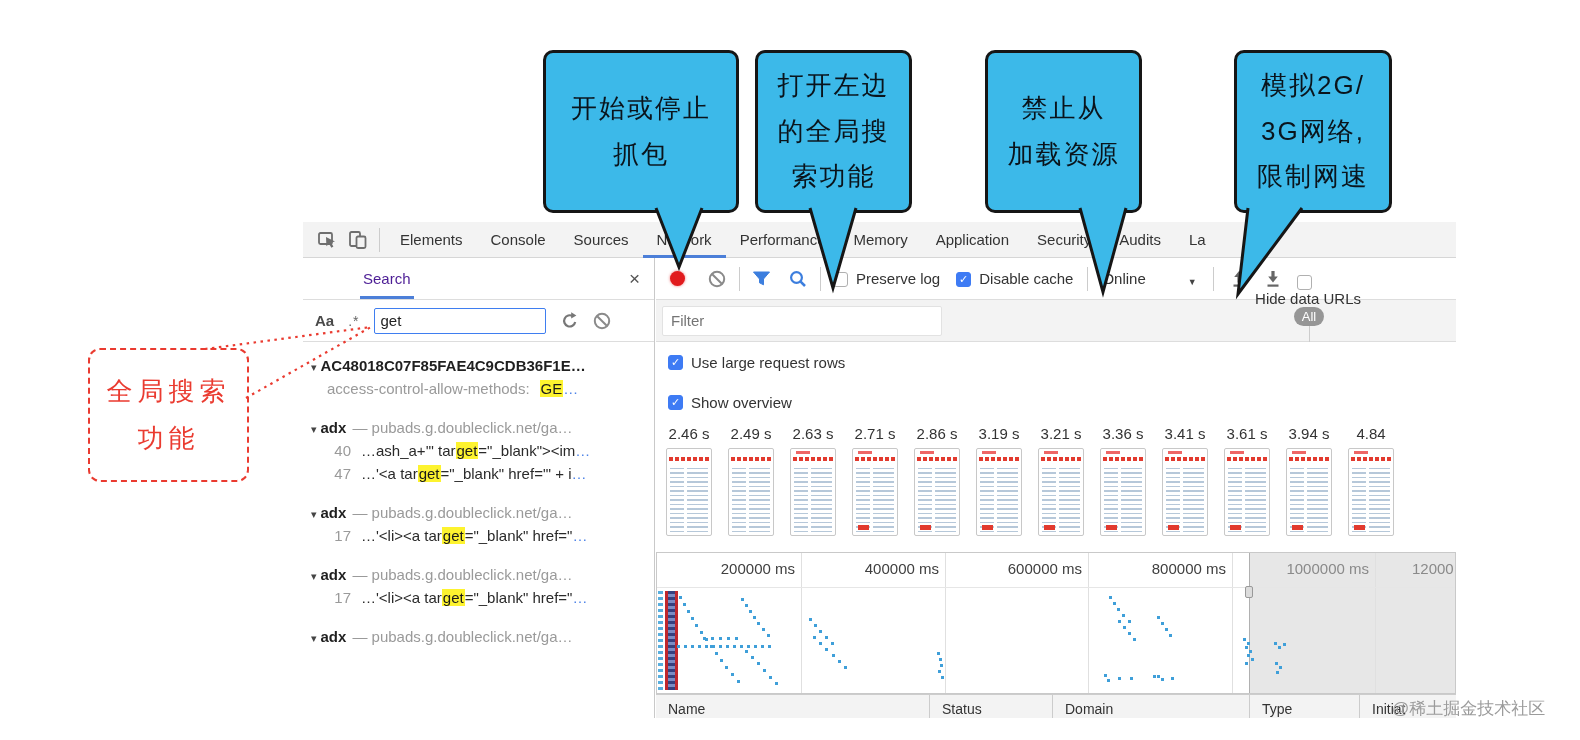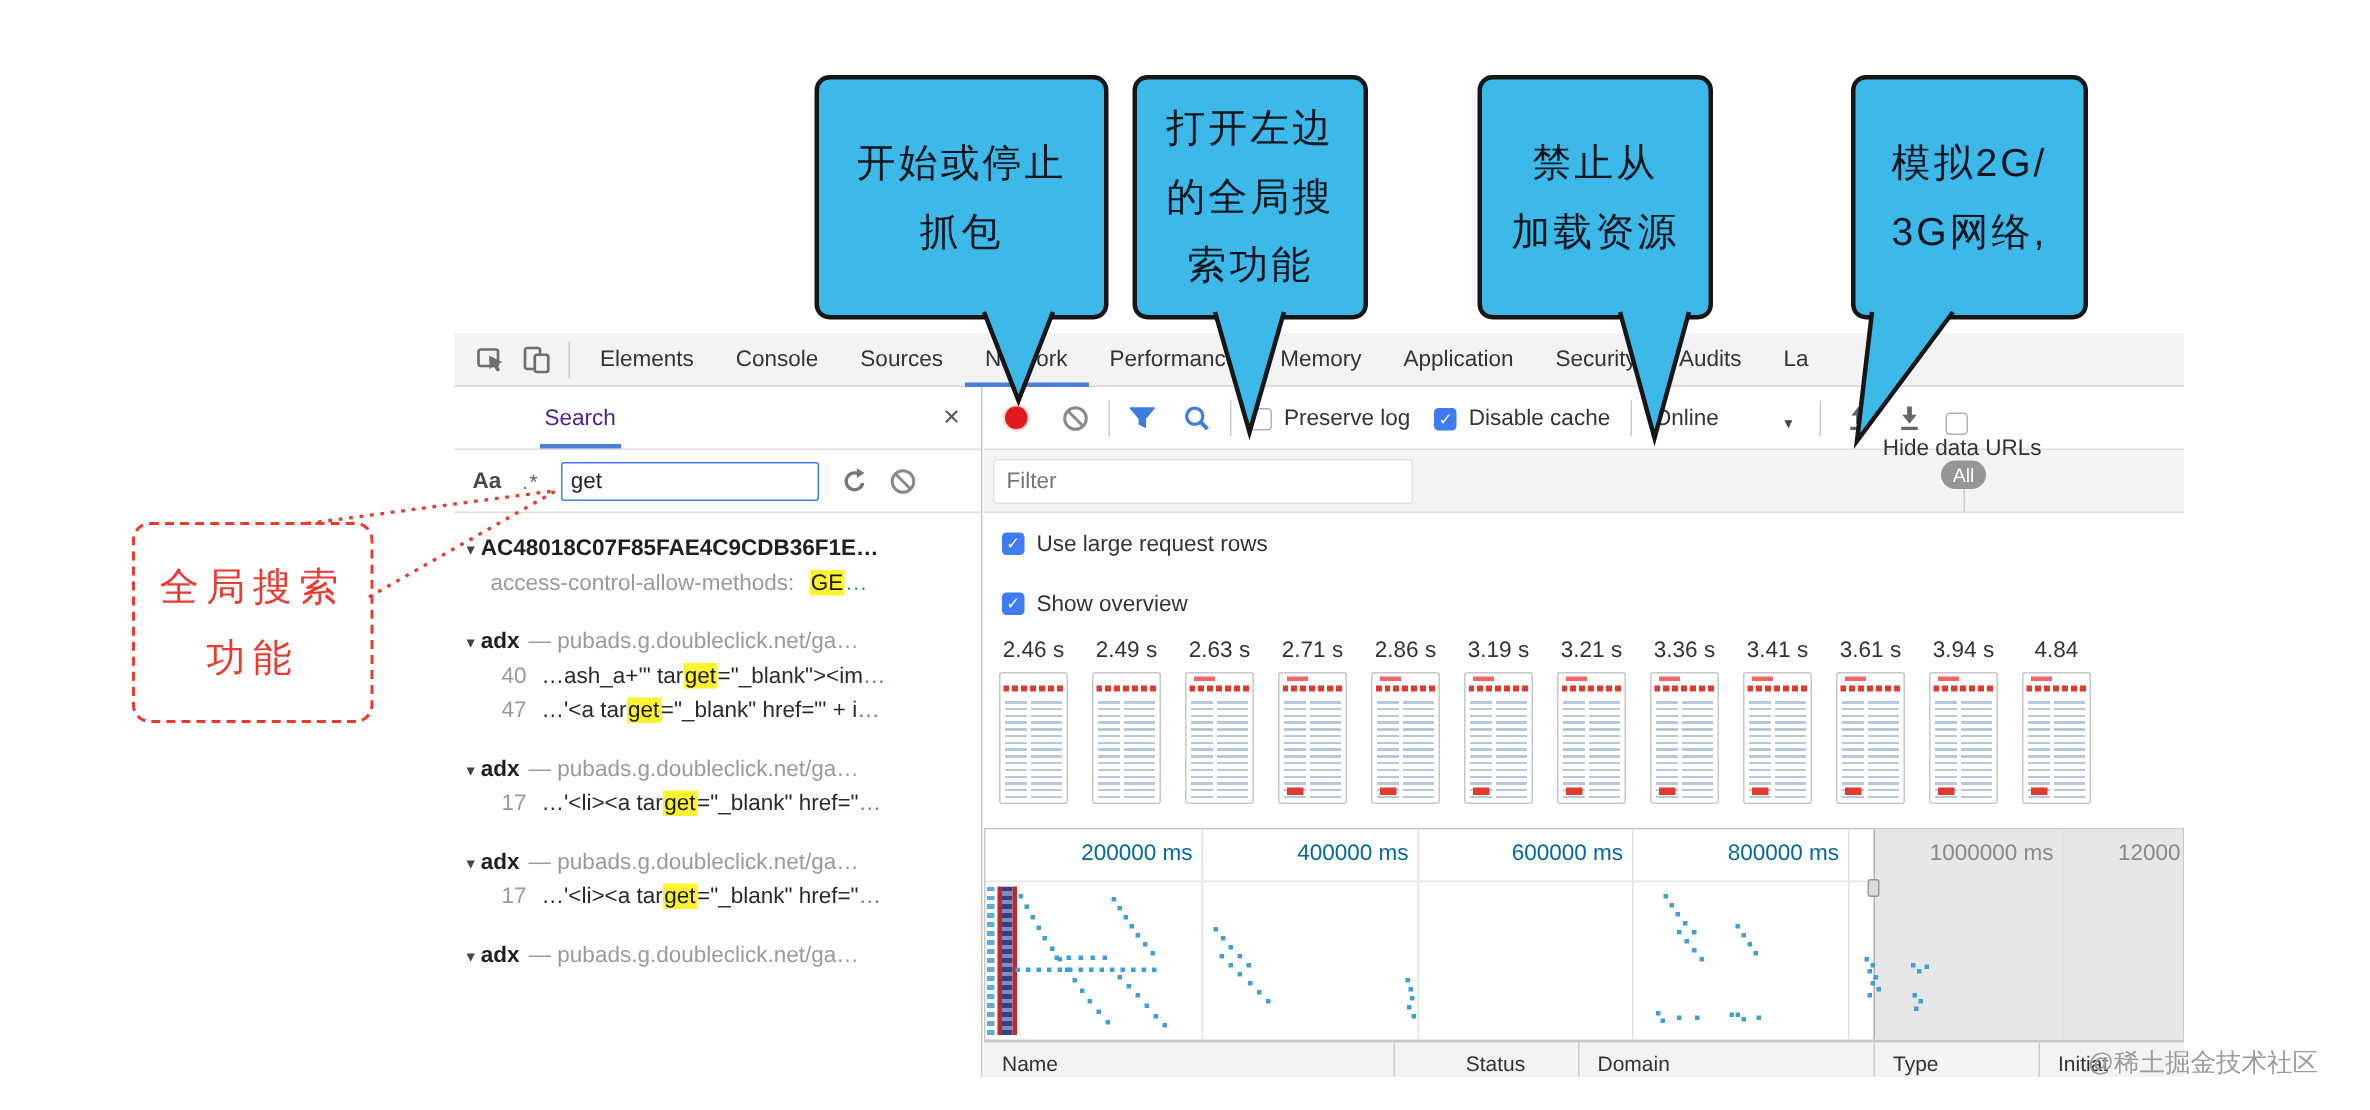--- a/index.html
+++ b/index.html
@@ -132,6 +132,7 @@
 <div class="callout b4">
     <div>模拟2G/</div>
     <div>3G网络,</div>
+    <div>限制网速</div>
   </div>
 
 <svg id="tails">

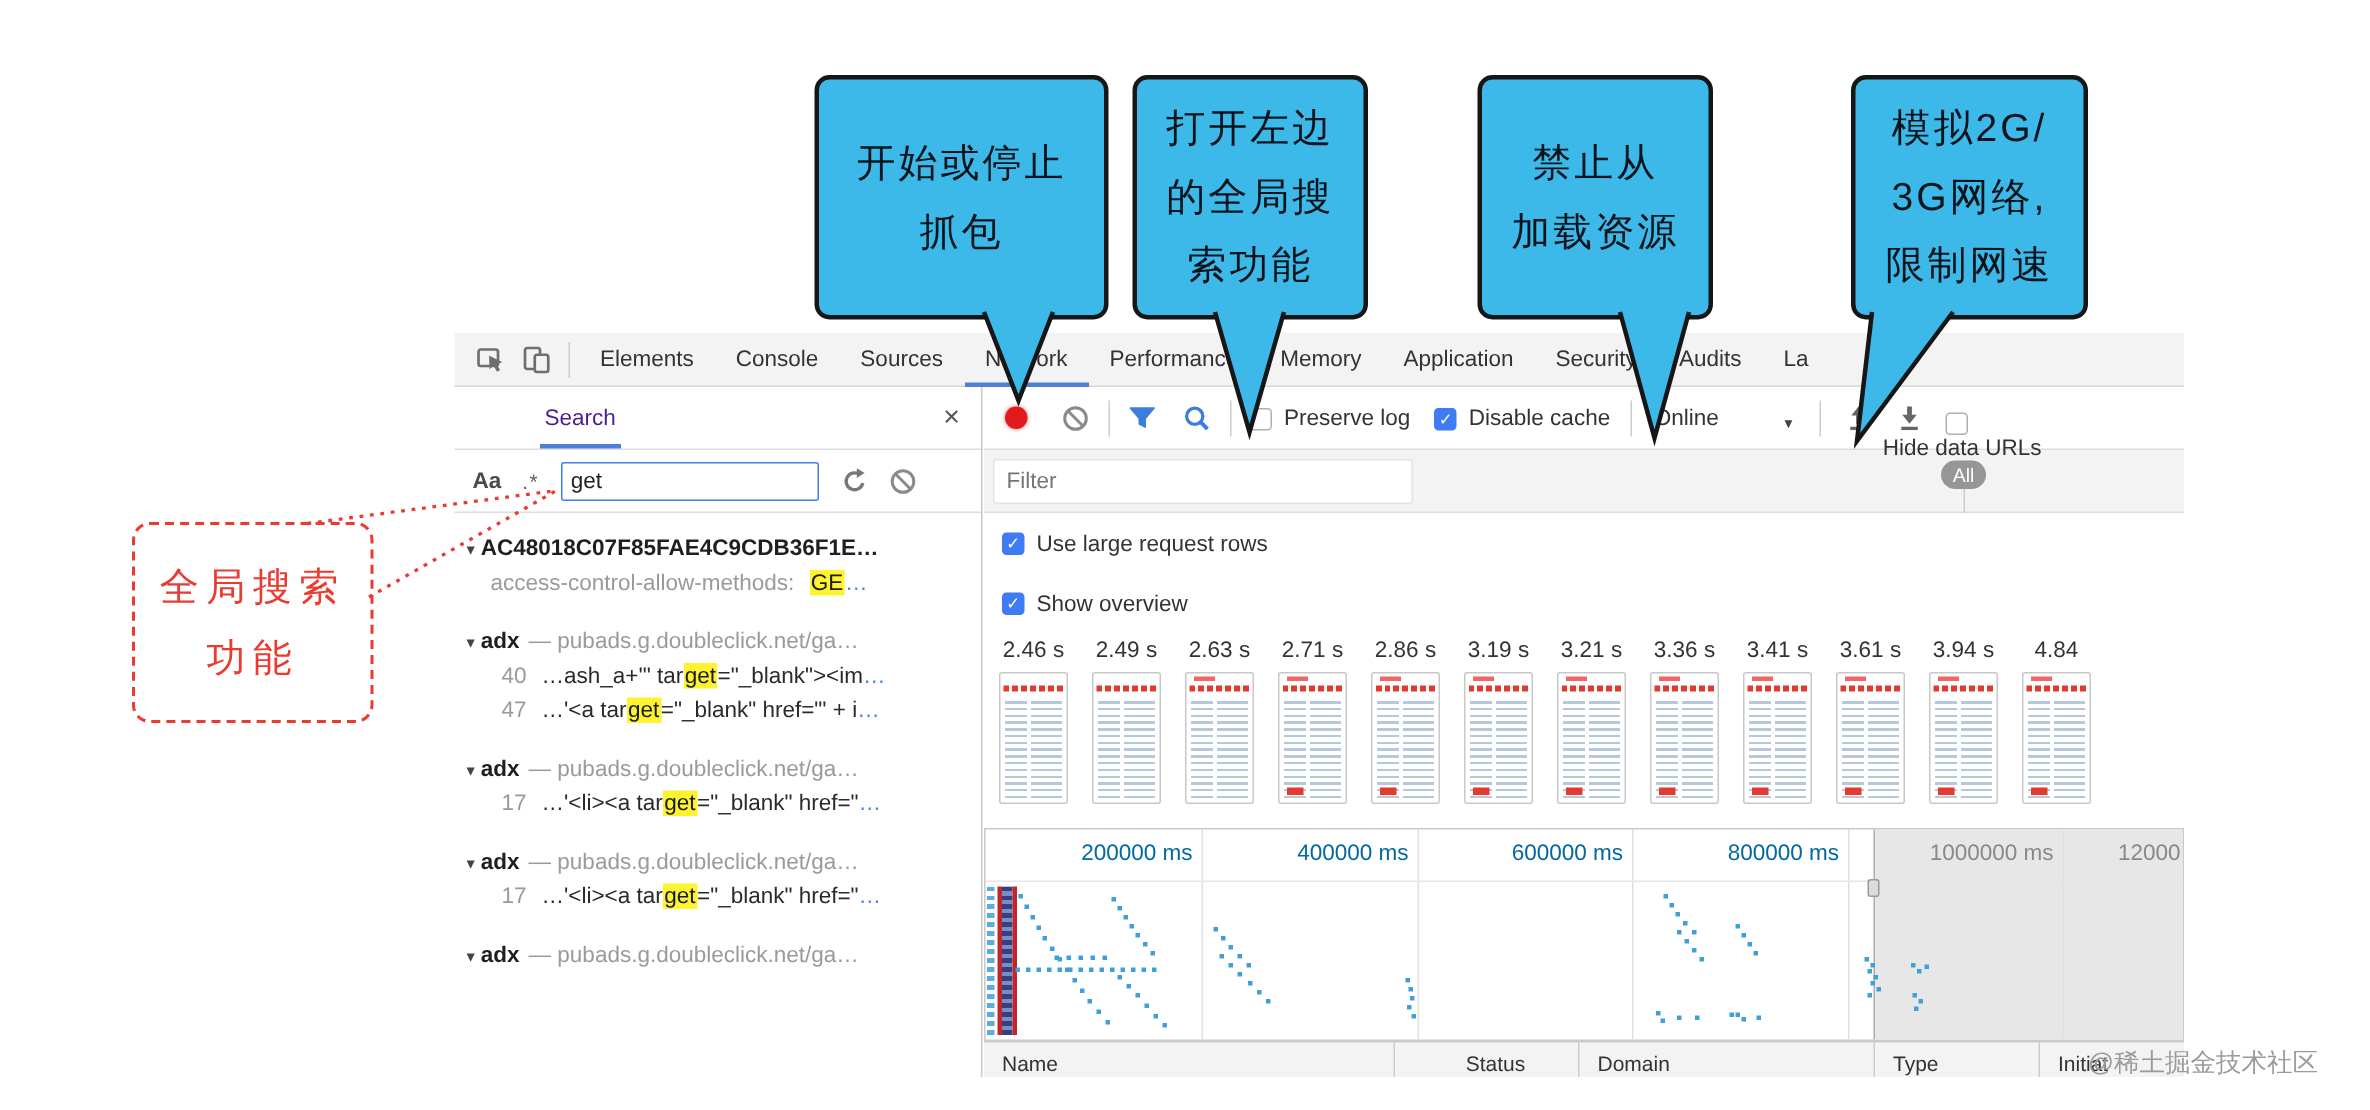--- a/index.html
+++ b/index.html
@@ -96,7 +96,7 @@
   .ov-gray{position:absolute;left:592px;top:0;right:0;bottom:0;background:#e7e7e7;border-left:1px solid #b0b0b0;}
   .ov-grid{position:absolute;top:0;bottom:0;width:1px;background:#e0e0e0;}
   .ov-ruler{position:absolute;left:0;right:0;top:0;height:34px;border-bottom:1px solid #e6e6e6;}
-  .ov-tick{position:absolute;top:7px;font-size:15px;color:#0369a1;width:90px;text-align:right;white-space:nowrap;}
+  .ov-tick{position:absolute;top:7px;font-size:15px;color:#404040;width:90px;text-align:right;white-space:nowrap;}
   .ov-tick.gray{color:#8a8a8a;}
   .ov-scatter{position:absolute;left:0;right:0;top:35px;bottom:0;}
   .strip{position:absolute;left:1px;top:3px;bottom:3px;width:5px;

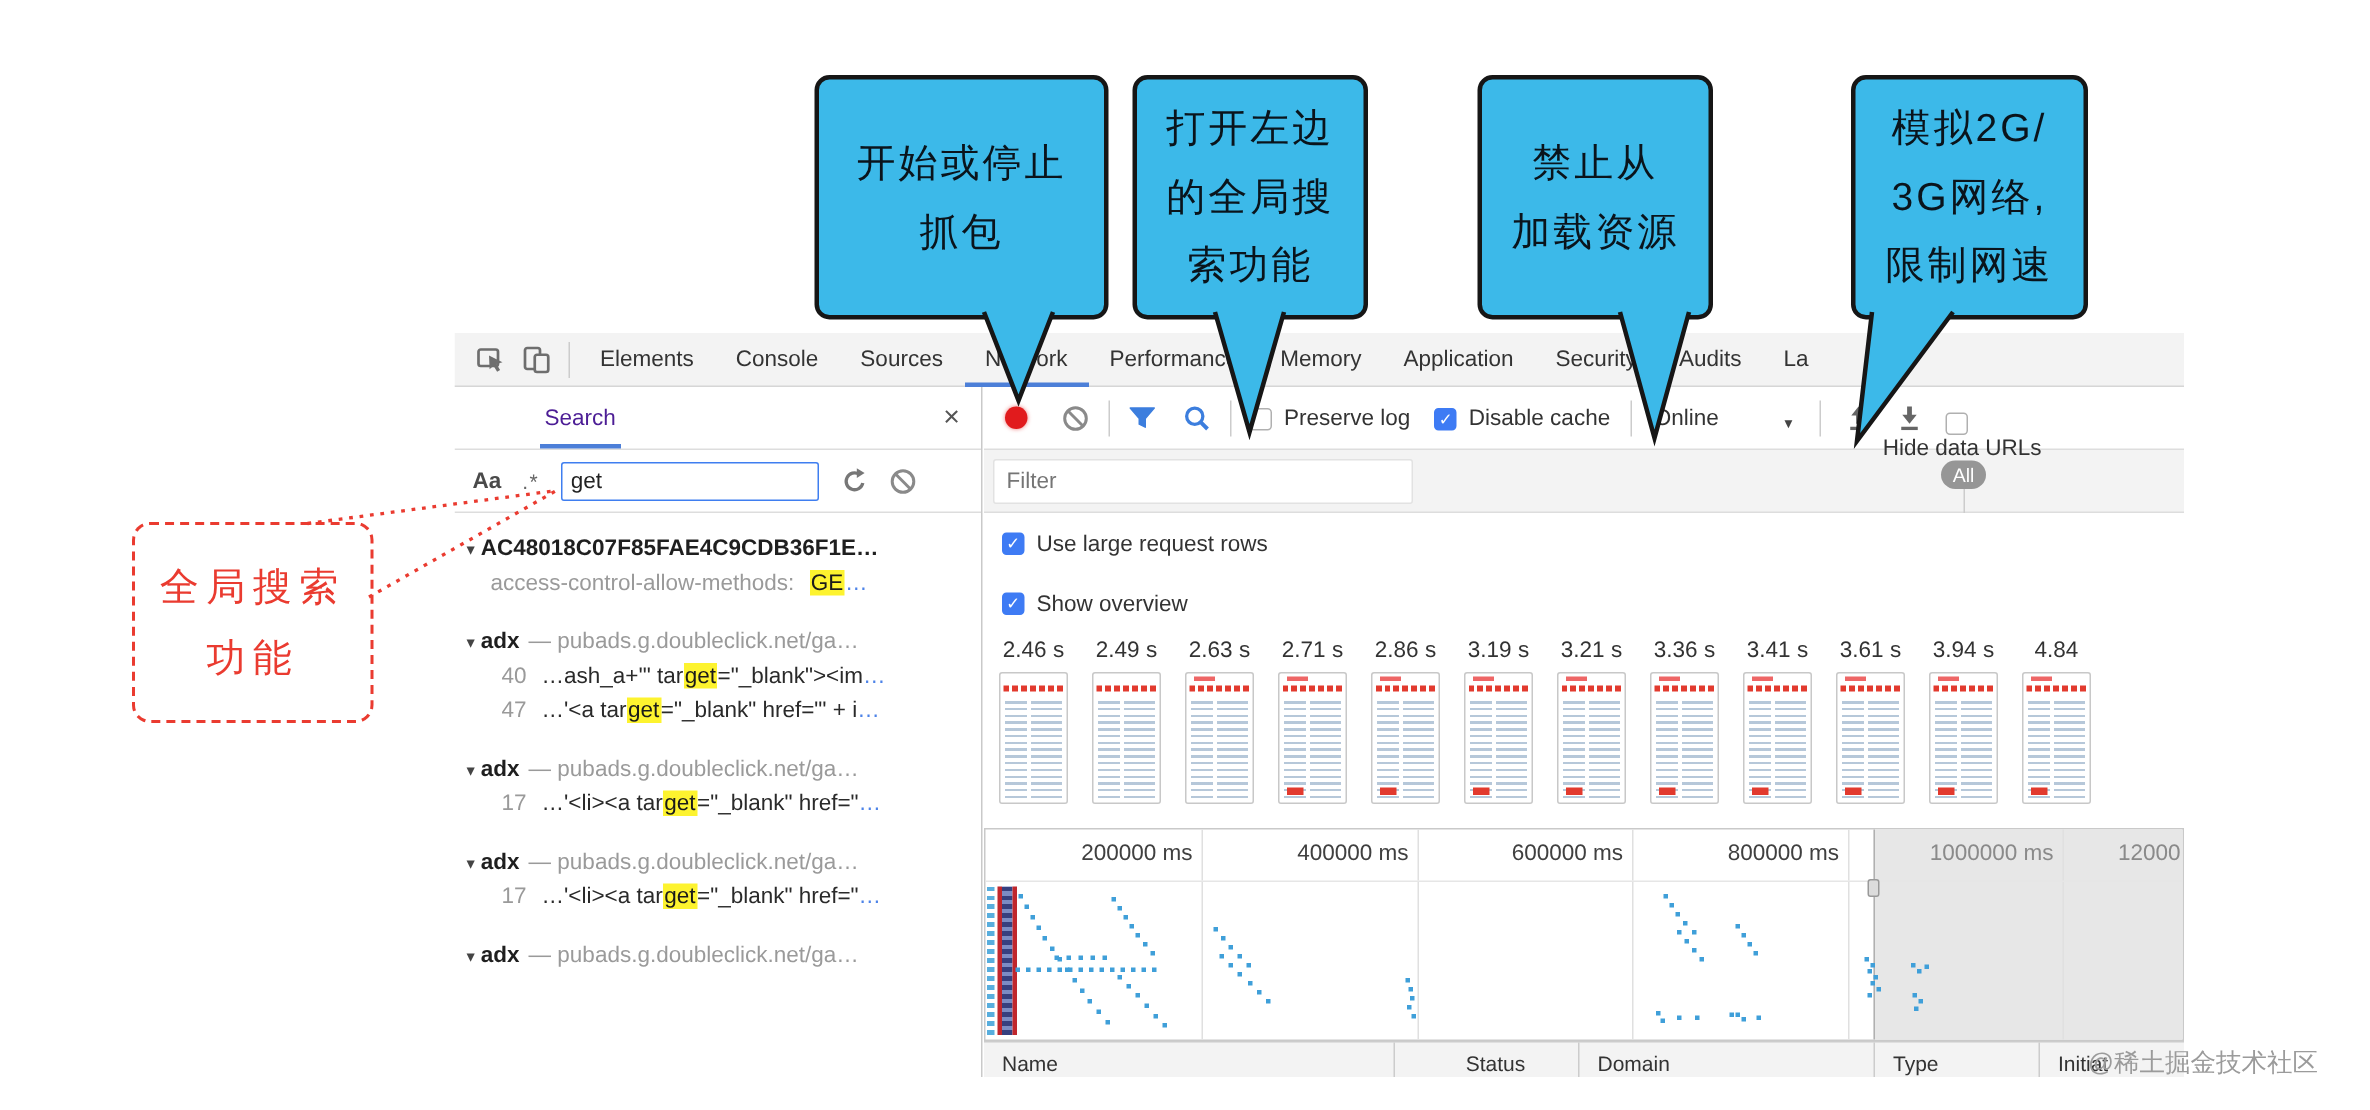--- a/index.html
+++ b/index.html
@@ -554,7 +554,7 @@
 
   <div class="table-head" id="thead">
       <div class="th" style="width: 274px;">Name</div>
-      <div class="th" style="width: 123px; text-align: center;">Status</div>
+      <div class="th" style="width: 123px;">Status</div>
       <div class="th" style="width: 197px;">Domain</div>
       <div class="th" style="width: 110px;">Type</div>
       <div class="th">Initiat</div>

